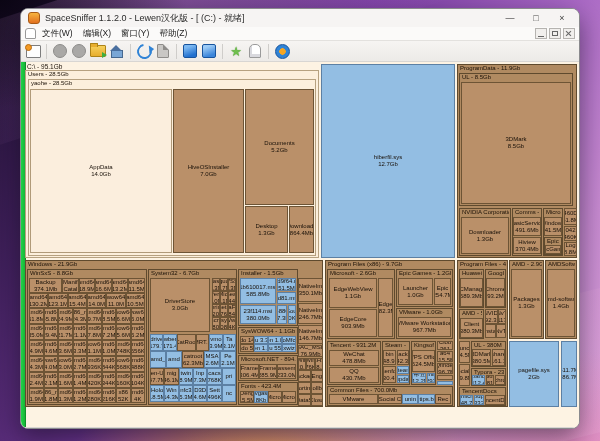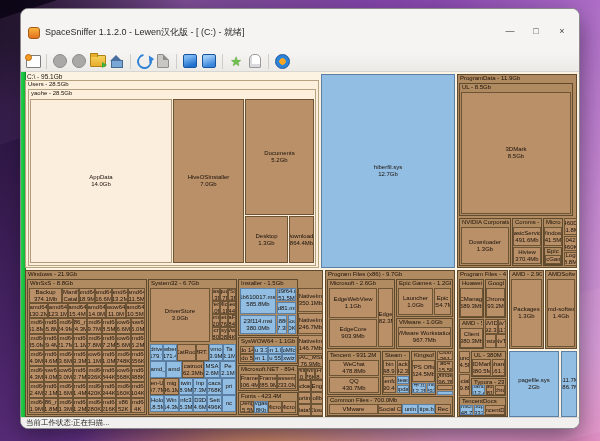--- a/index.html
+++ b/index.html
@@ -19,7 +19,7 @@
   .win{position:absolute;left:20px;top:8px;width:558px;height:419px;background:#f0eeec;
     border:1px solid #8a8a8e;border-radius:8px;box-shadow:0 10px 26px rgba(10,5,20,.5);
     display:flex;flex-direction:column;overflow:hidden;}
-  .titlebar{height:18px;background:#f6f4f3;display:flex;align-items:flex-end;padding:12px 4px;flex:0 0 auto;}
+  .titlebar{height:18px;background:#f6f4f3;display:flex;align-items:center;padding:0 4px;flex:0 0 auto;}
   .app-ico{width:10px;height:10px;border-radius:3px;background:linear-gradient(#f7b43e,#e2701e);
     border:1px solid #a85a14;margin:0 5px 0 3px;flex:0 0 auto;}
   .title-text{font-size:9px;color:#2b2b2b;white-space:nowrap;overflow:hidden;flex:1;}

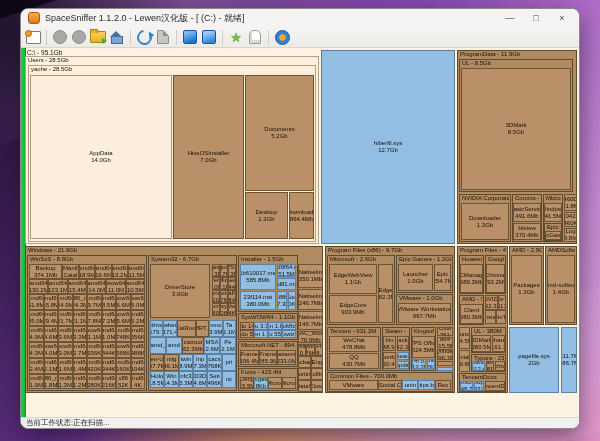--- a/index.html
+++ b/index.html
@@ -117,6 +117,22 @@
       <div class="wbtn">×</div>
     </div>
 
+    <div class="menubar">
+      <div class="menu-ico"></div>
+      <div class="menu-item">文件(W)</div>
+      <div class="menu-item">编辑(X)</div>
+      <div class="menu-item">窗口(Y)</div>
+      <div class="menu-item">帮助(Z)</div>
+      <div class="mdi-btns">
+        <div class="mdi-btn">
+            <i></i>
+          </div>
+        <div class="mdi-btn r">
+            <i></i>
+          </div>
+        <div class="mdi-btn x"></div>
+      </div>
+    </div>
 
     <div class="toolbar">
       <div class="ticon">

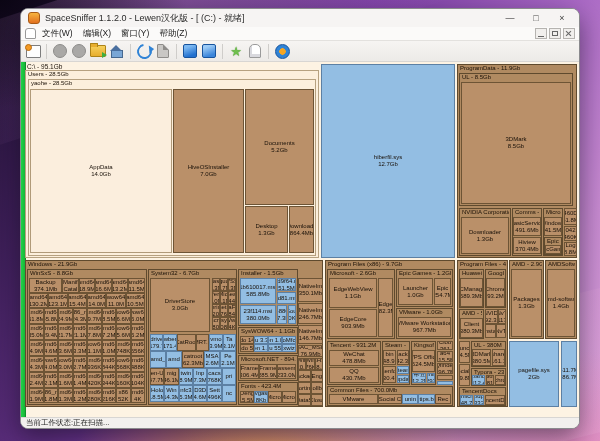--- a/index.html
+++ b/index.html
@@ -1013,9 +1013,6 @@
         </div>
     </div>
 
-    <div class="statusbar">
-      <div class="status-text">当前工作状态:正在扫描...</div>
-    </div>
 
   </div>
 </div>

